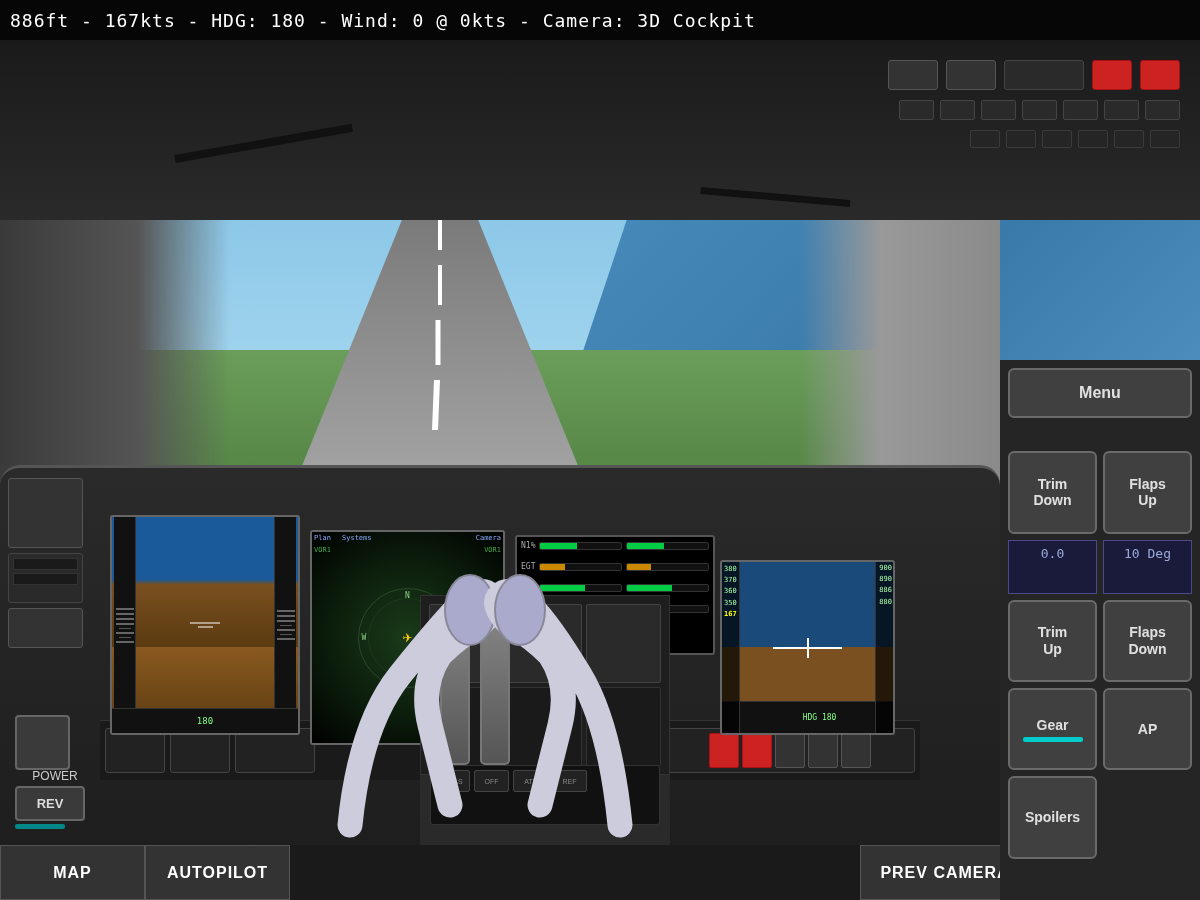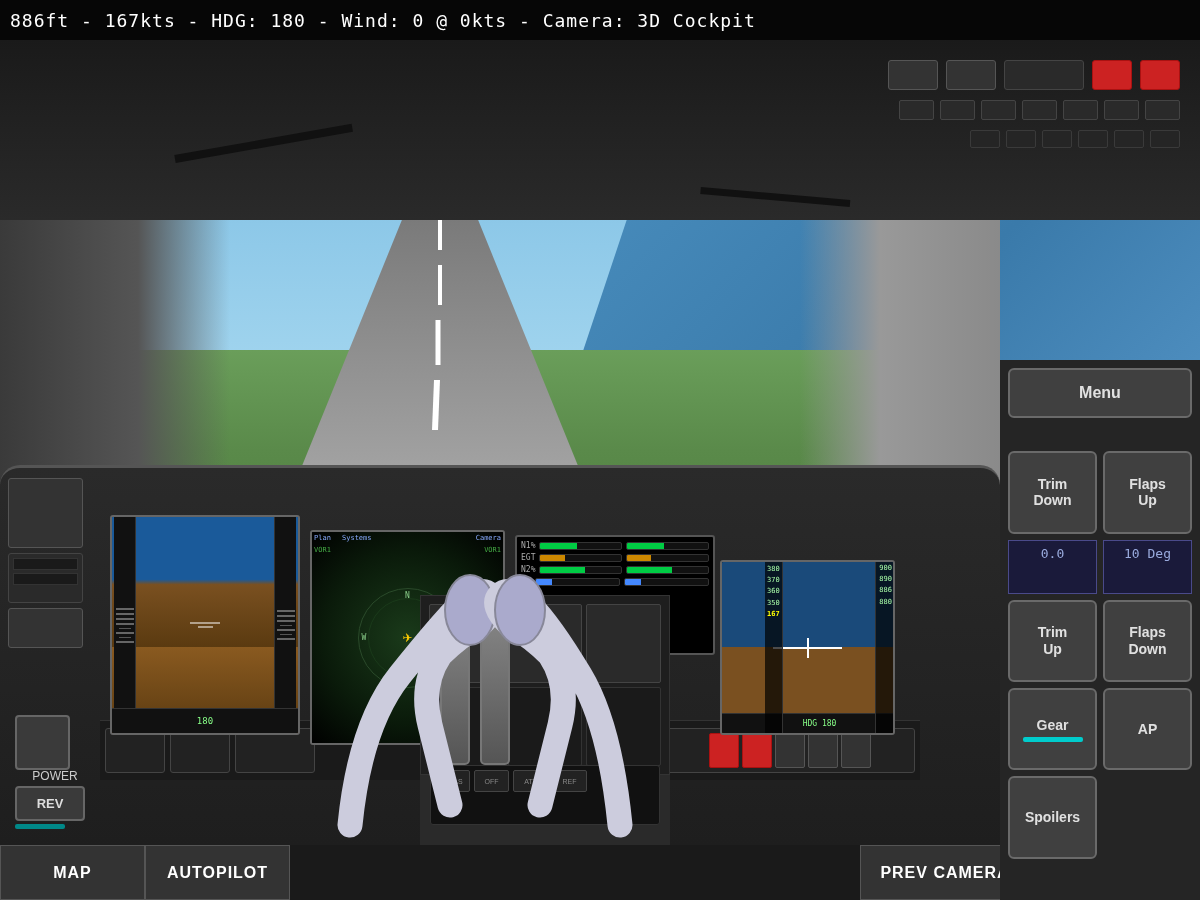--- a/index.html
+++ b/index.html
@@ -416,7 +416,7 @@
     </div>
   </div>
 
-  <div style="position:absolute;bottom:190px;left:515px;width:200px;height:120px;background:#000;border:2px solid #555;border-radius:3px;z-index:25;display:flex;flex-direction:column;padding:4px;gap:3px;">
+  <div style="position:absolute;bottom:190px;left:515px;width:200px;height:120px;background:#000;border:2px solid #555;border-radius:3px;z-index:25;display:flex;flex-direction:column;padding:4px;gap:12px;">
     <div style="display:flex;gap:4px;align-items:center;">
       <span style="color:#aaa;font-size:8px;font-family:monospace;">N1%</span>
       <div style="flex:1;height:8px;background:#111;border:1px solid #333;border-radius:2px;overflow:hidden;">

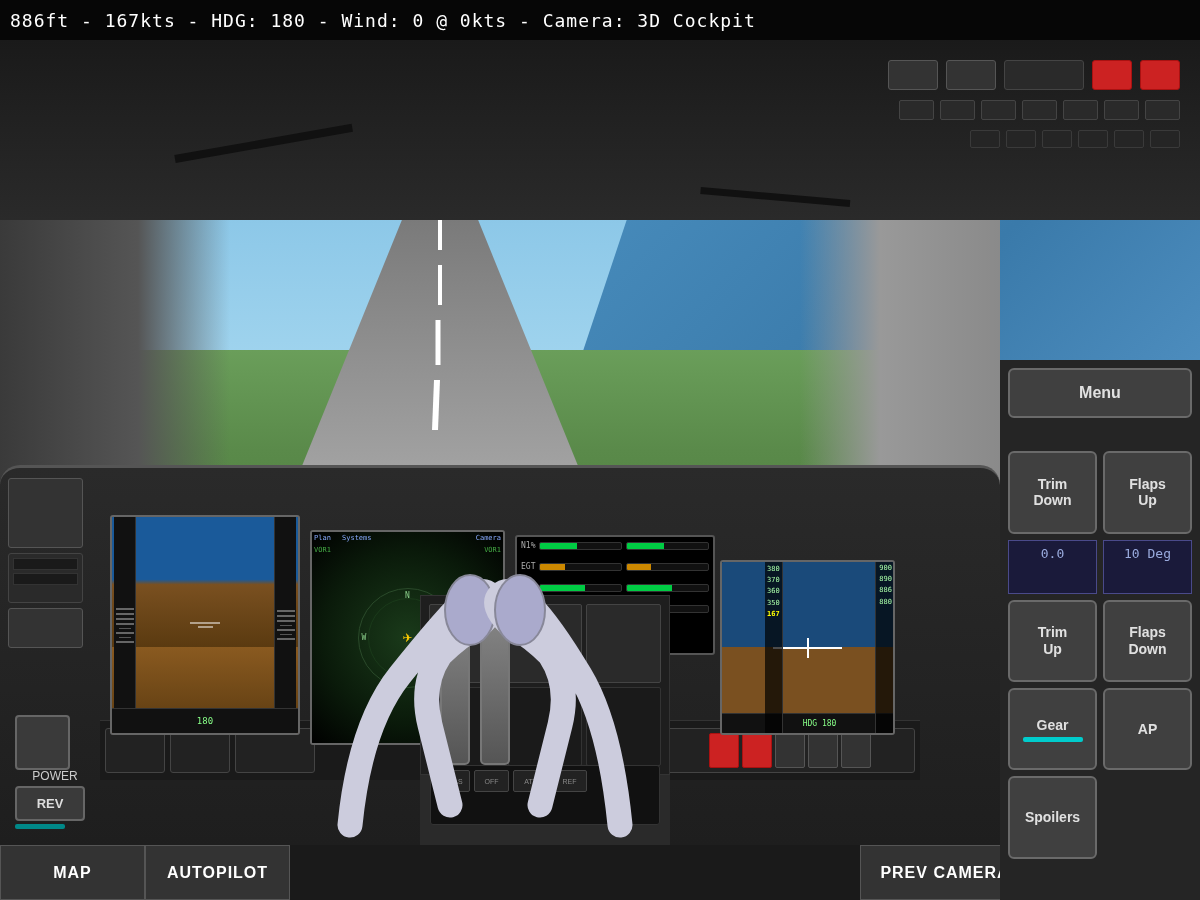--- a/index.html
+++ b/index.html
@@ -464,7 +464,7 @@
         <span style="color:#88ff88;font-size:8px;font-family:monospace;">HDG 180</span>
       </div>
 
-      <div style="position:absolute;left:0;top:0;width:18px;height:100%;background:rgba(0,0,0,0.7);border-right:1px solid #333;margin-left:43px;">
+      <div style="position:absolute;left:0;top:0;width:18px;height:100%;background:rgba(0,0,0,0.7);border-right:1px solid #333;">
         <div style="color:#aaffaa;font-size:7px;font-family:monospace;padding:2px;line-height:1.6;">
           <div>380</div>
             <div>370</div>

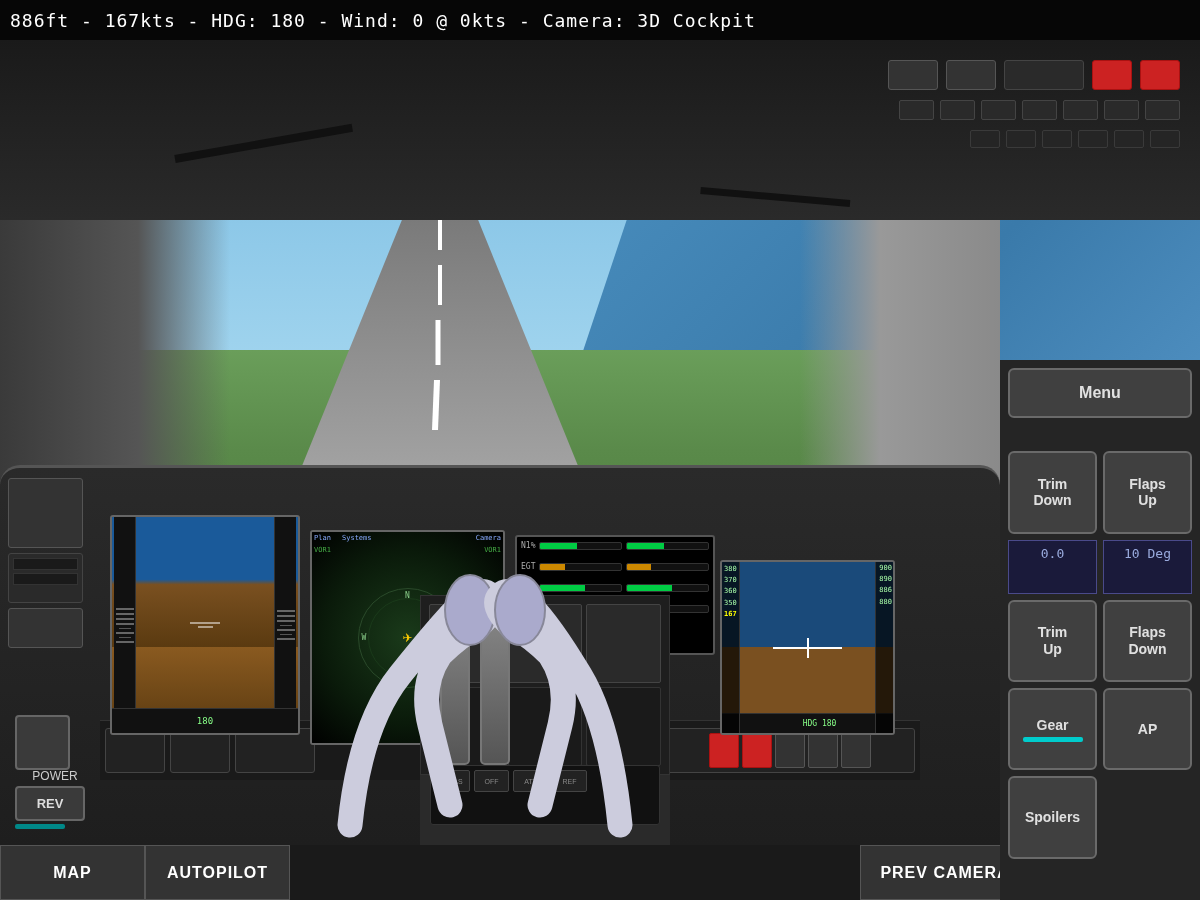--- a/index.html
+++ b/index.html
@@ -460,7 +460,7 @@
       <div style="position:absolute;top:50%;left:50%;transform:translate(-50%,-50%);width:2px;height:20px;background:white;"></div>
       <div style="position:absolute;top:50%;left:30%;width:20%;height:2px;background:white;transform:translateY(-50%);"></div>
       <div style="position:absolute;top:50%;right:30%;width:20%;height:2px;background:white;transform:translateY(-50%);"></div>
-      <div style="position:absolute;bottom:0;left:0;right:0;height:20px;background:#111;border-top:1px solid #333;display:flex;align-items:center;justify-content:center;padding-left:24px;">
+      <div style="position:absolute;bottom:0;left:0;right:0;height:32px;background:#111;border-top:1px solid #333;display:flex;align-items:center;justify-content:center;padding-left:24px;">
         <span style="color:#88ff88;font-size:8px;font-family:monospace;">HDG 180</span>
       </div>
 

